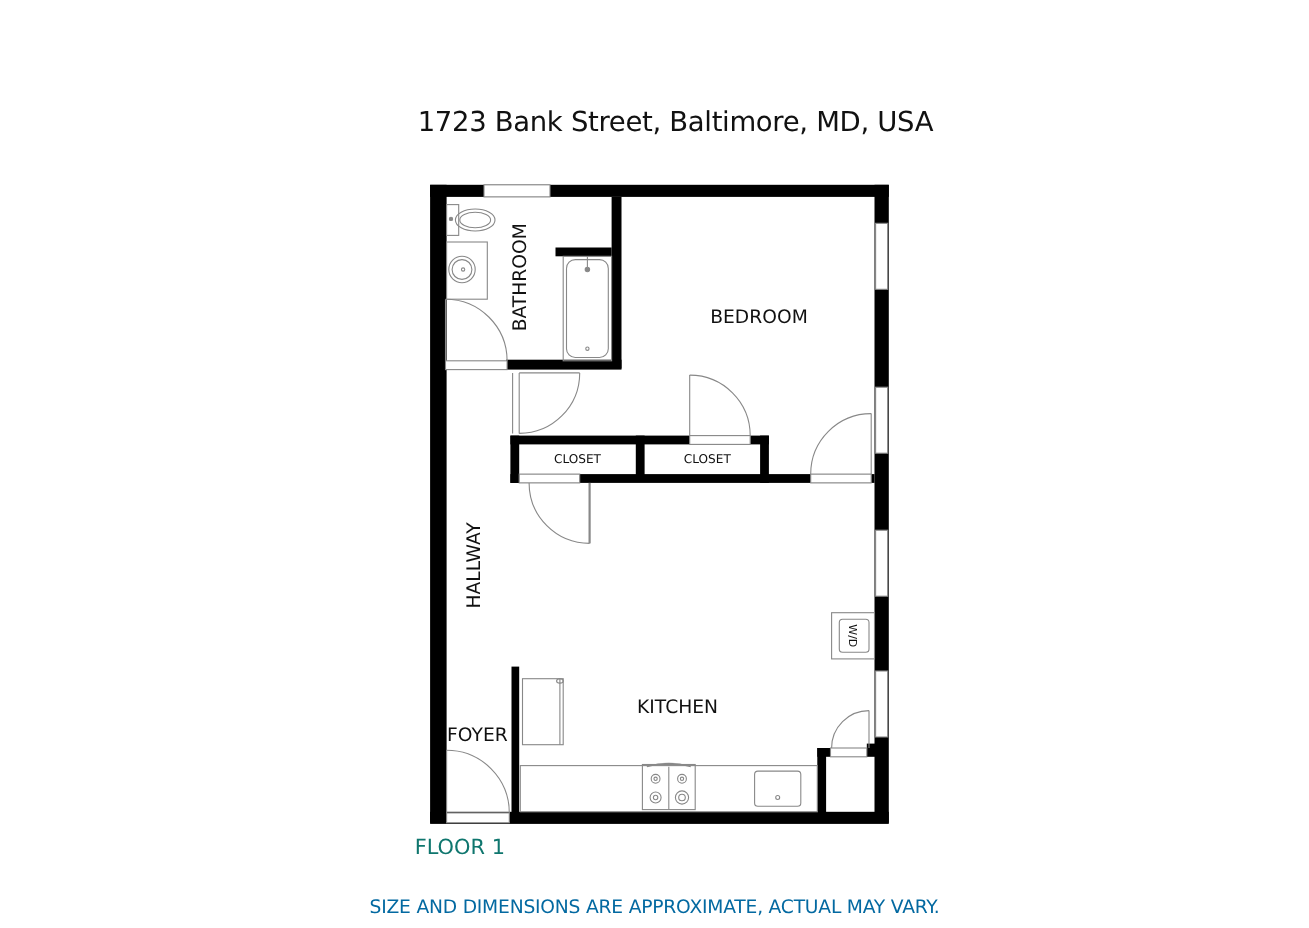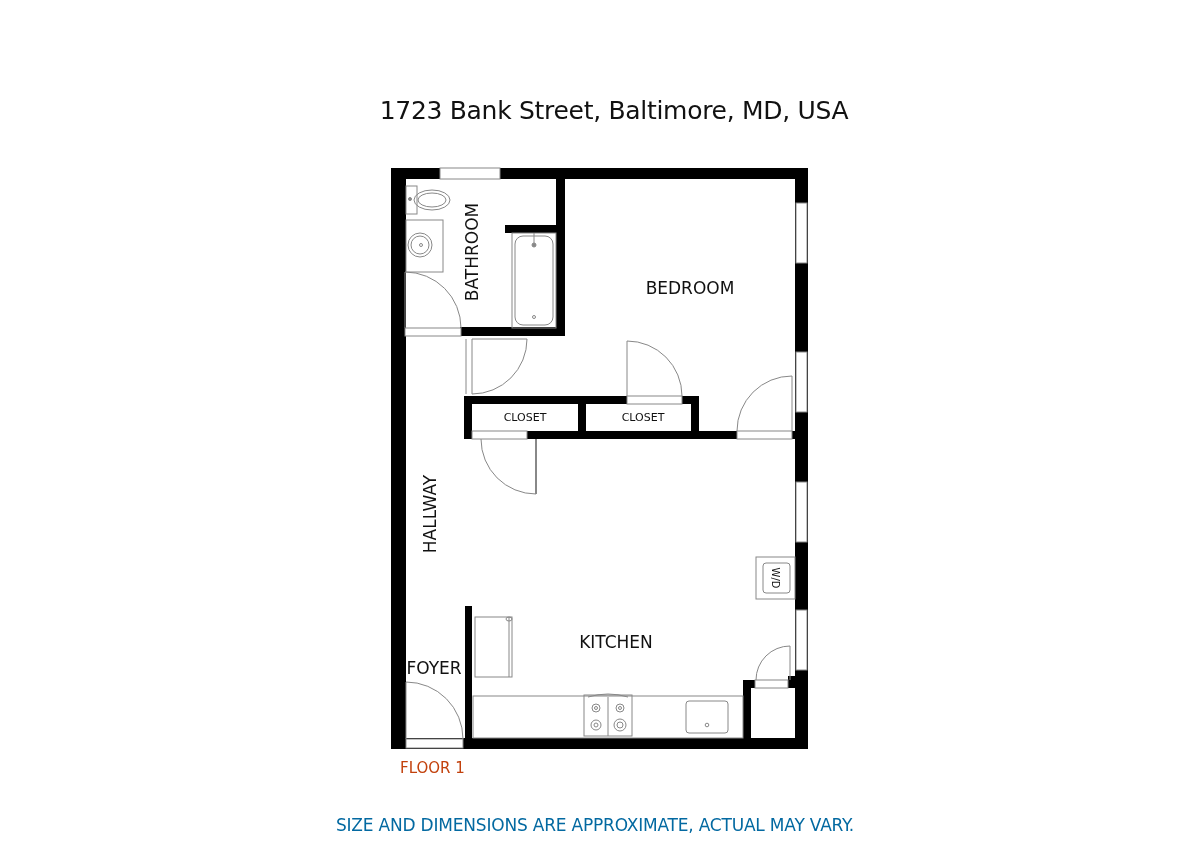--- a/index.html
+++ b/index.html
@@ -5,7 +5,7 @@
   html, body { margin:0; padding:0; background:#ffffff; }
   body { width:1190px; height:844px; position:relative; overflow:hidden; font-family:"DejaVu Sans", sans-serif; }
   .title { position:absolute; left:0; top:96px; width:1190px; text-align:center; font-size:25px; color:#111; letter-spacing:-0.3px;padding-left:19px; }
-  .floor-label { position:absolute; left:400px; top:759px; font-size:15px; color:#c2410c; }
+  .floor-label { position:absolute; left:377px; top:759px; font-size:19px; color:#0f766e; }
   .disclaimer { position:absolute; left:0; top:815px; width:1190px; text-align:center; font-size:17px; color:#0369a1; letter-spacing:-0.2px; }
   svg.plan { position:absolute; left:0; top:0; }
   .room-label { font-family:"DejaVu Sans", sans-serif; fill:#111; }

